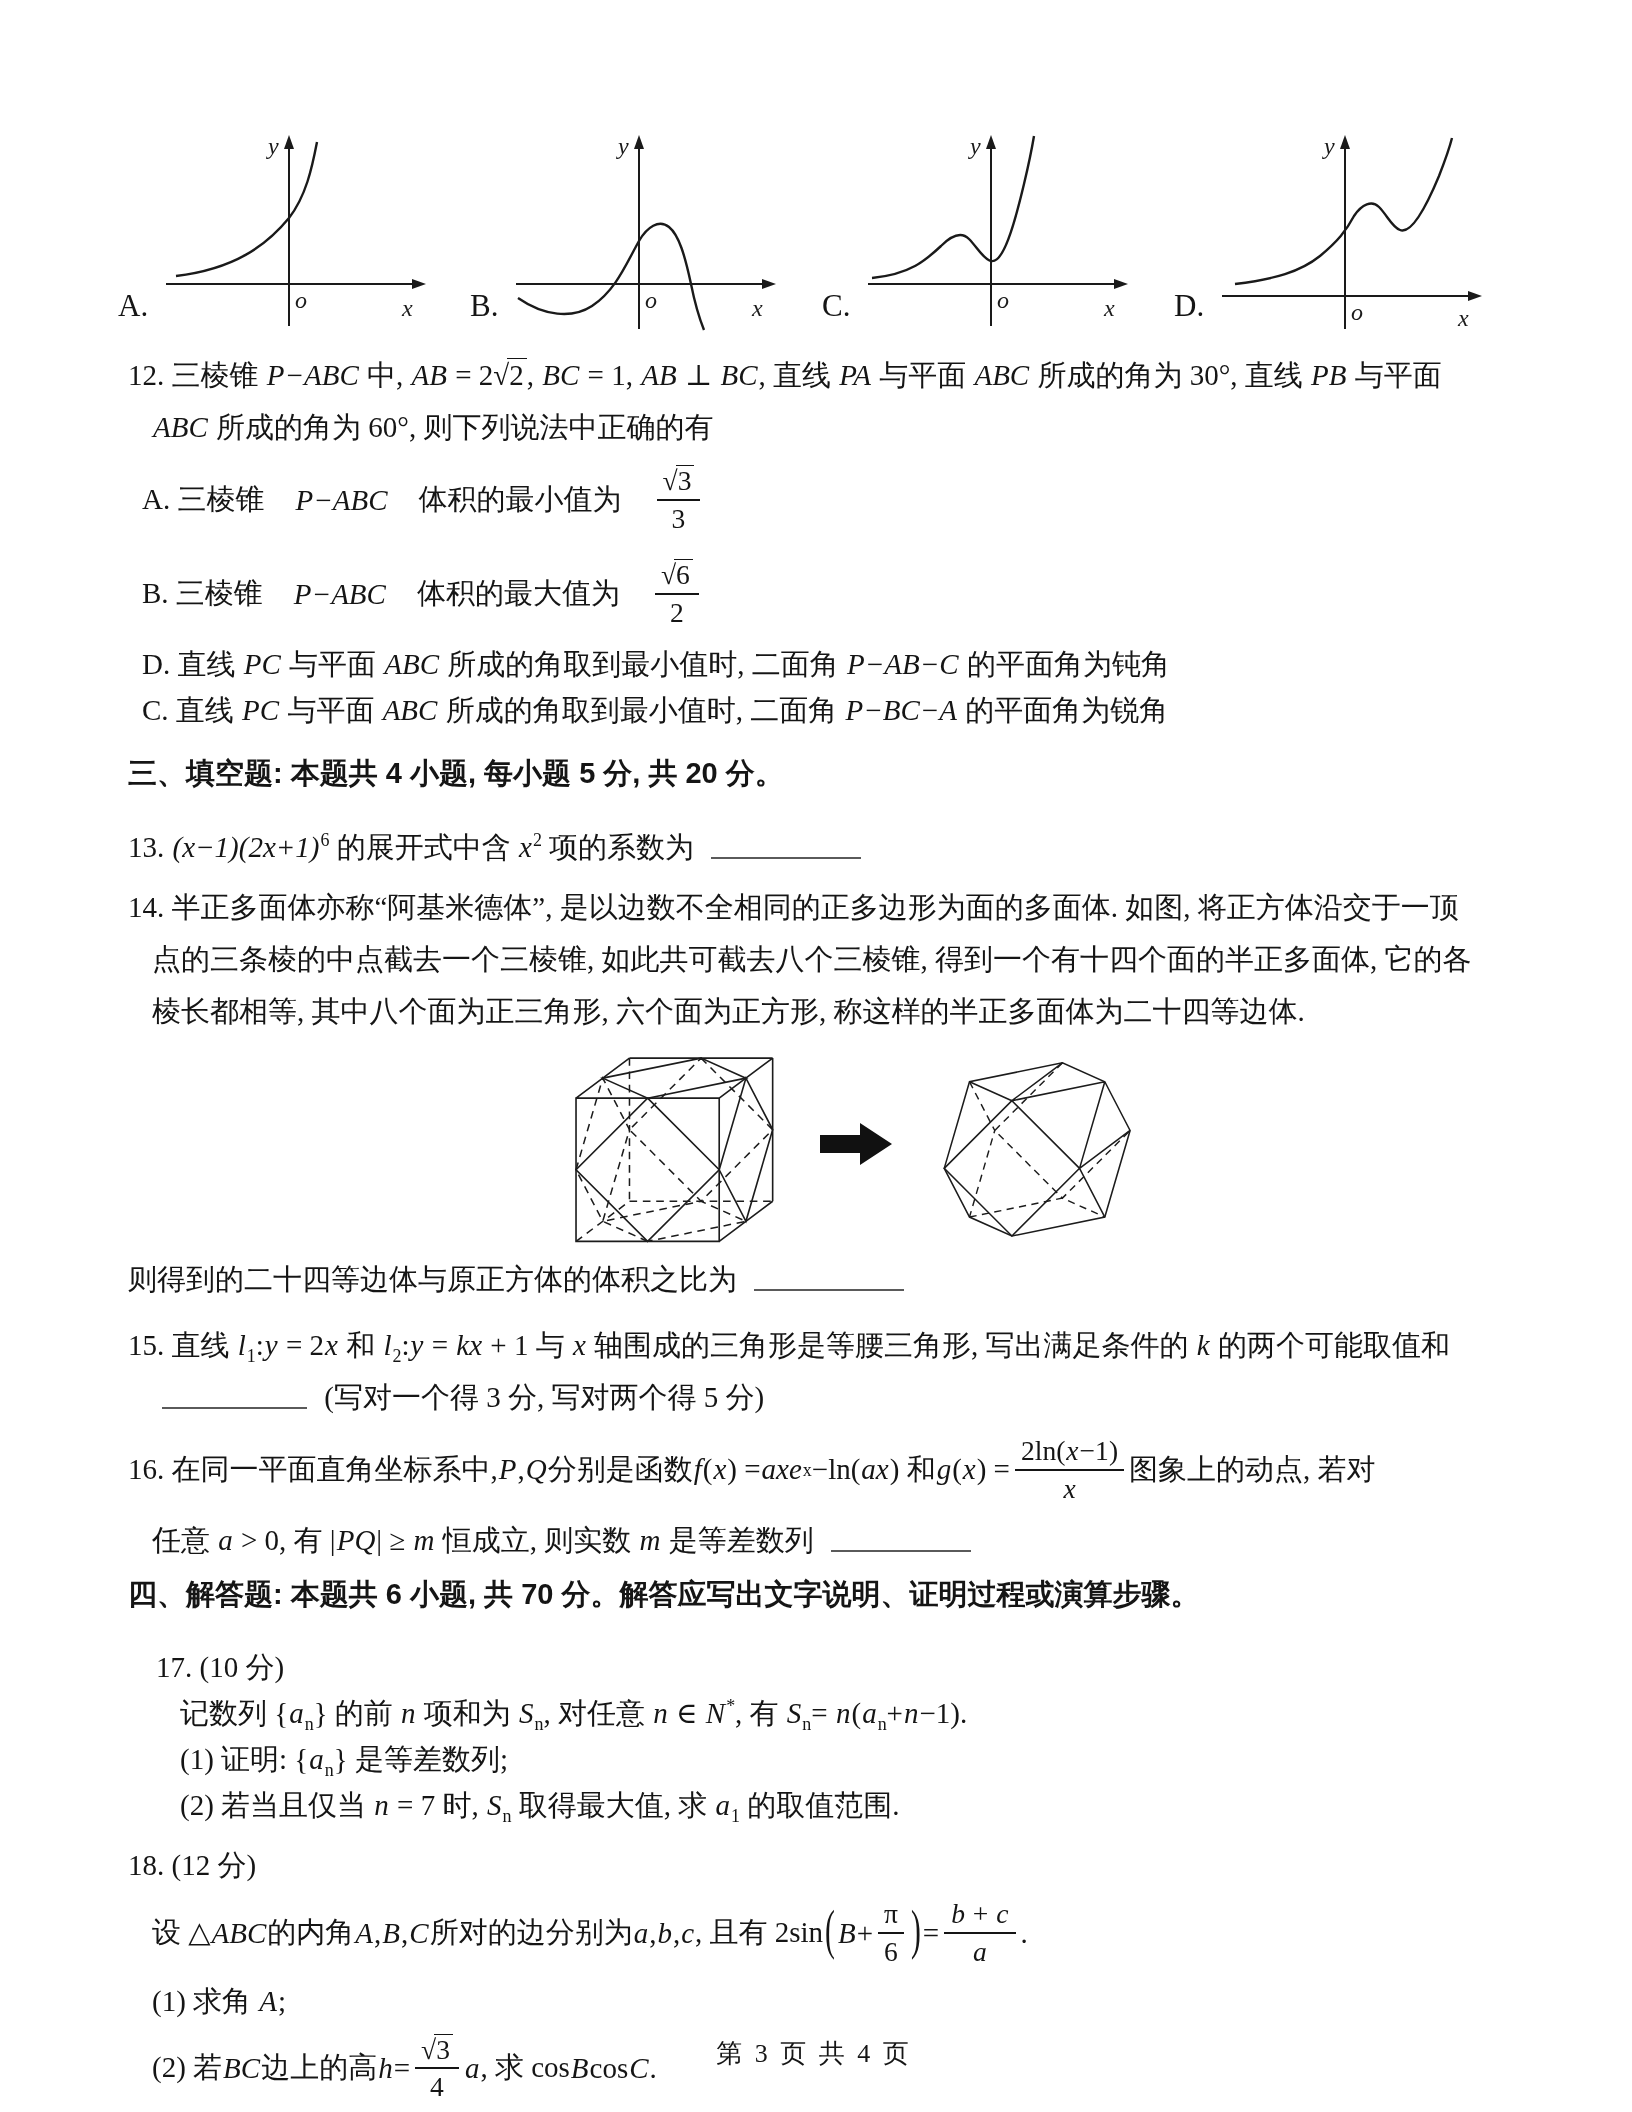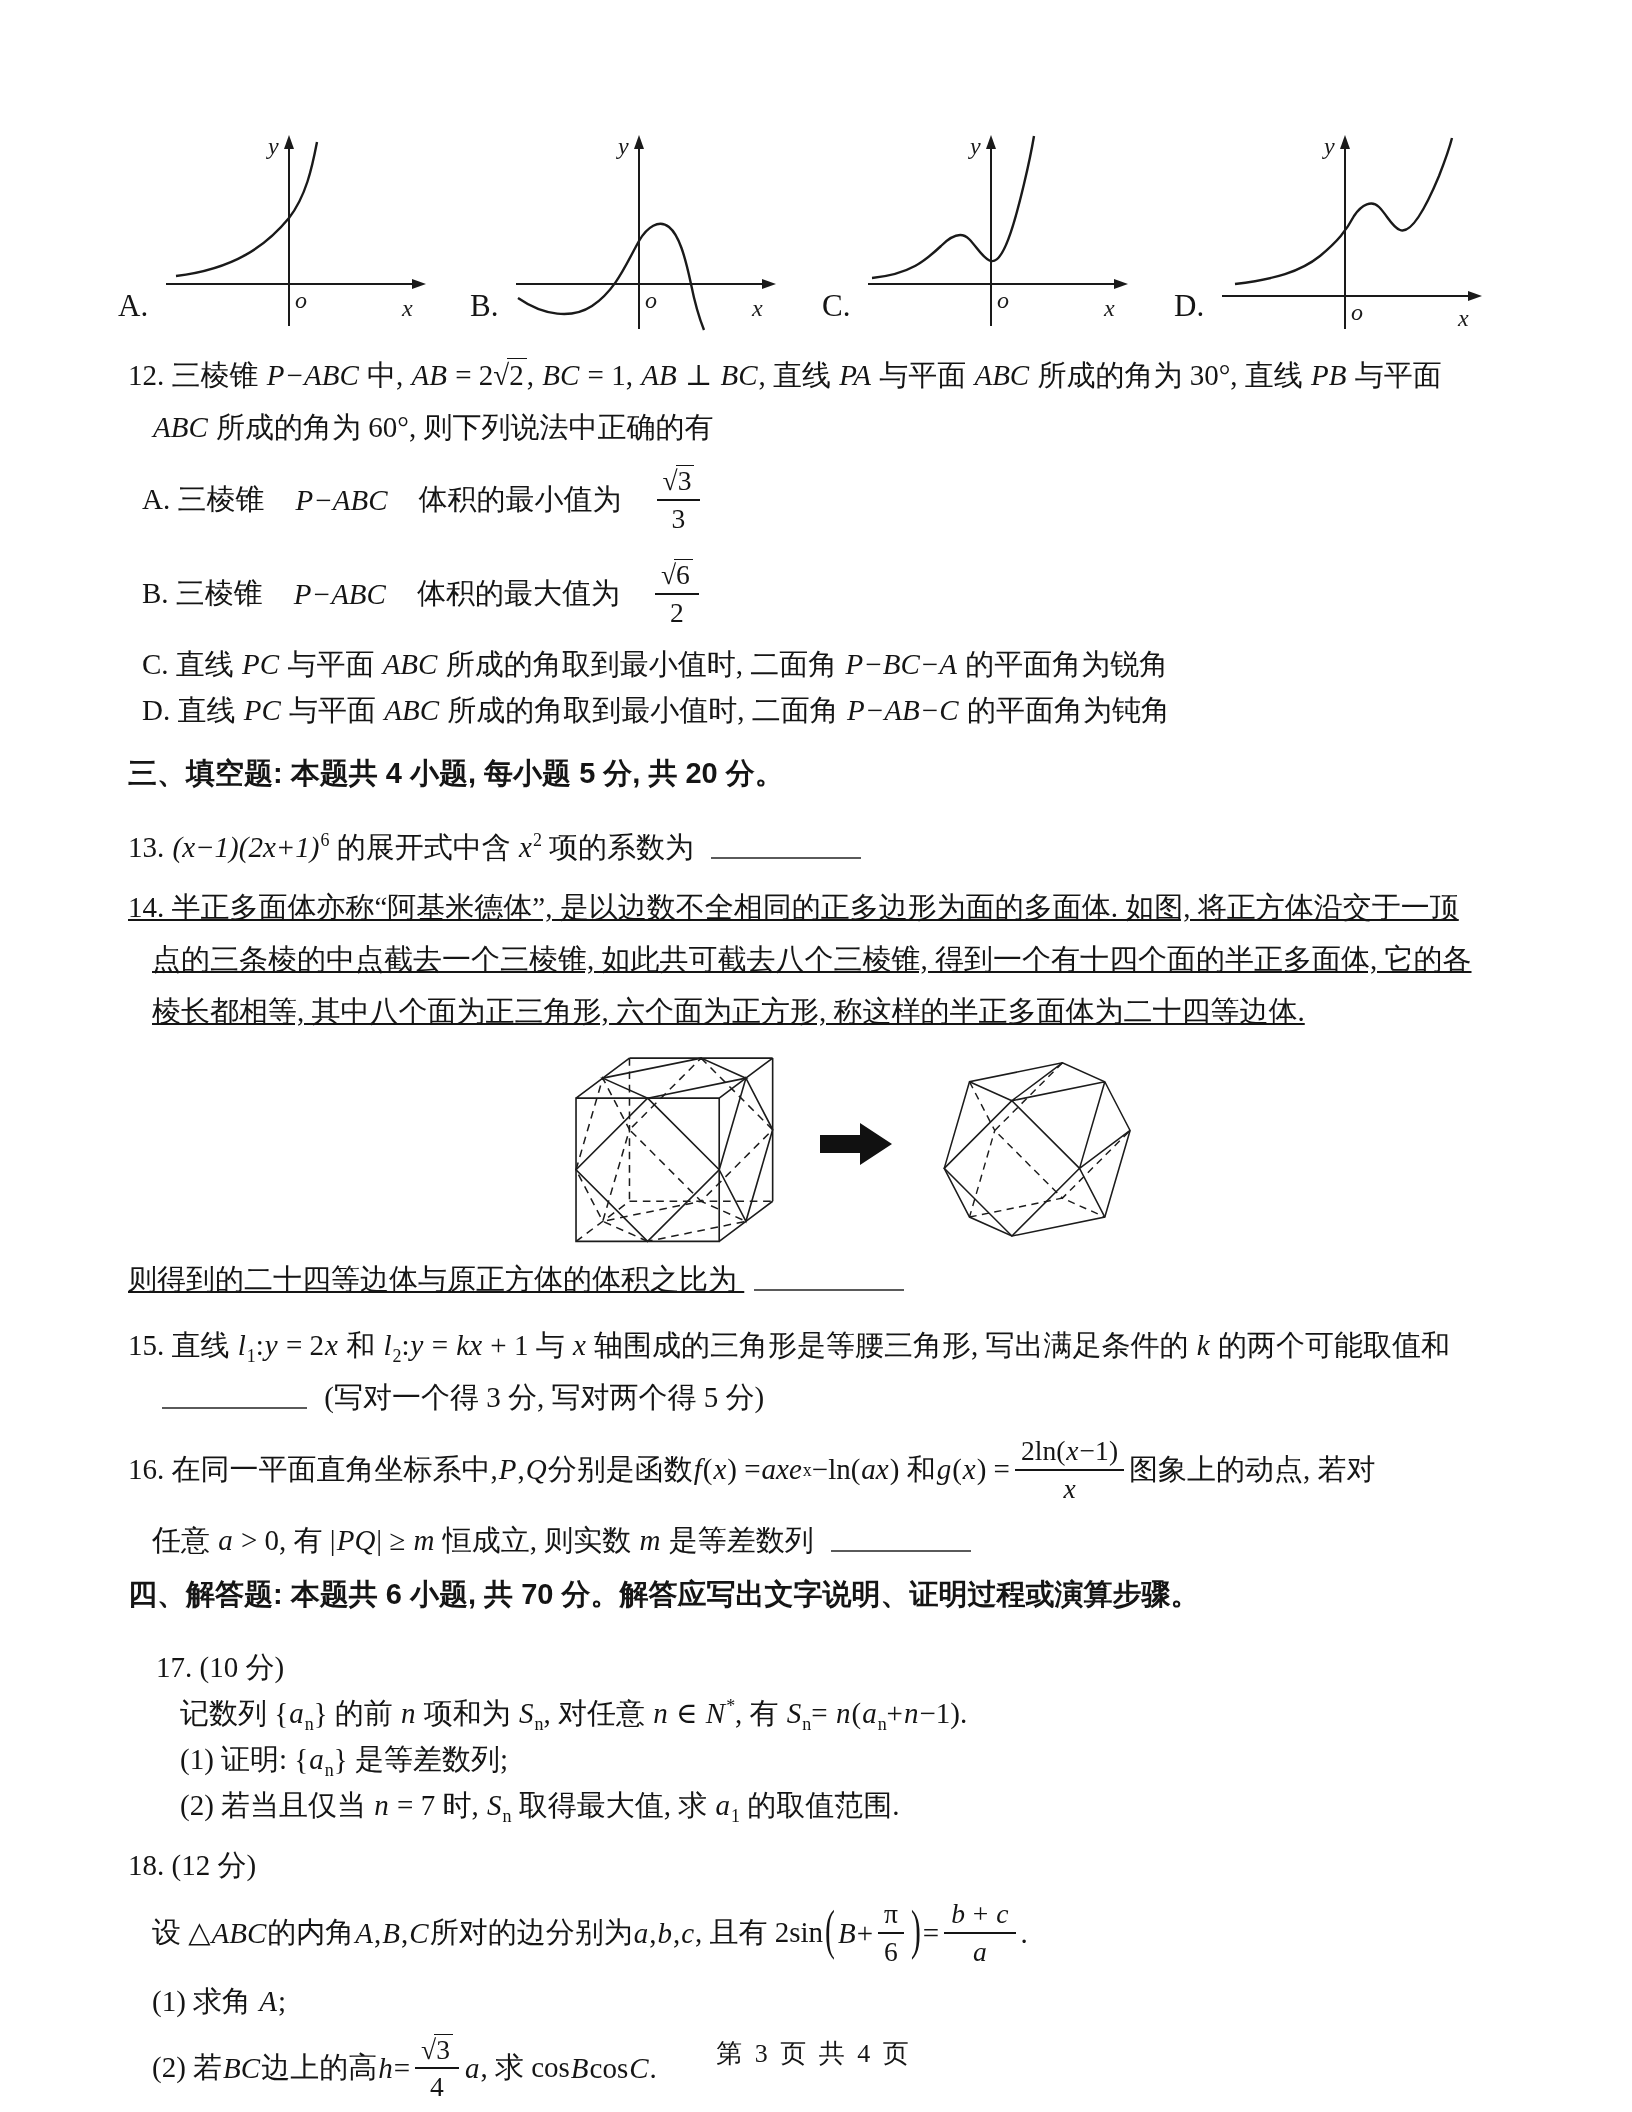--- a/index.html
+++ b/index.html
@@ -148,8 +148,8 @@
           <span class="den"><span>2</span></span>
         </span>
       </div>
+    <div class="ln opt lh46"><span>D. 直线 </span><i>PC</i><span> 与平面 </span><i>ABC</i><span> 所成的角取到最小值时, 二面角 </span><i>P−AB−C</i><span> 的平面角为钝角</span></div>
     <div class="ln opt lh46"><span>C. 直线 </span><i>PC</i><span> 与平面 </span><i>ABC</i><span> 所成的角取到最小值时, 二面角 </span><i>P−BC−A</i><span> 的平面角为锐角</span></div>
-    <div class="ln opt lh46"><span>D. 直线 </span><i>PC</i><span> 与平面 </span><i>ABC</i><span> 所成的角取到最小值时, 二面角 </span><i>P−AB−C</i><span> 的平面角为钝角</span></div>
   </div>
 
   <div class="sec mt14">三、填空题: 本题共 4 小题, 每小题 5 分, 共 20 分。</div>

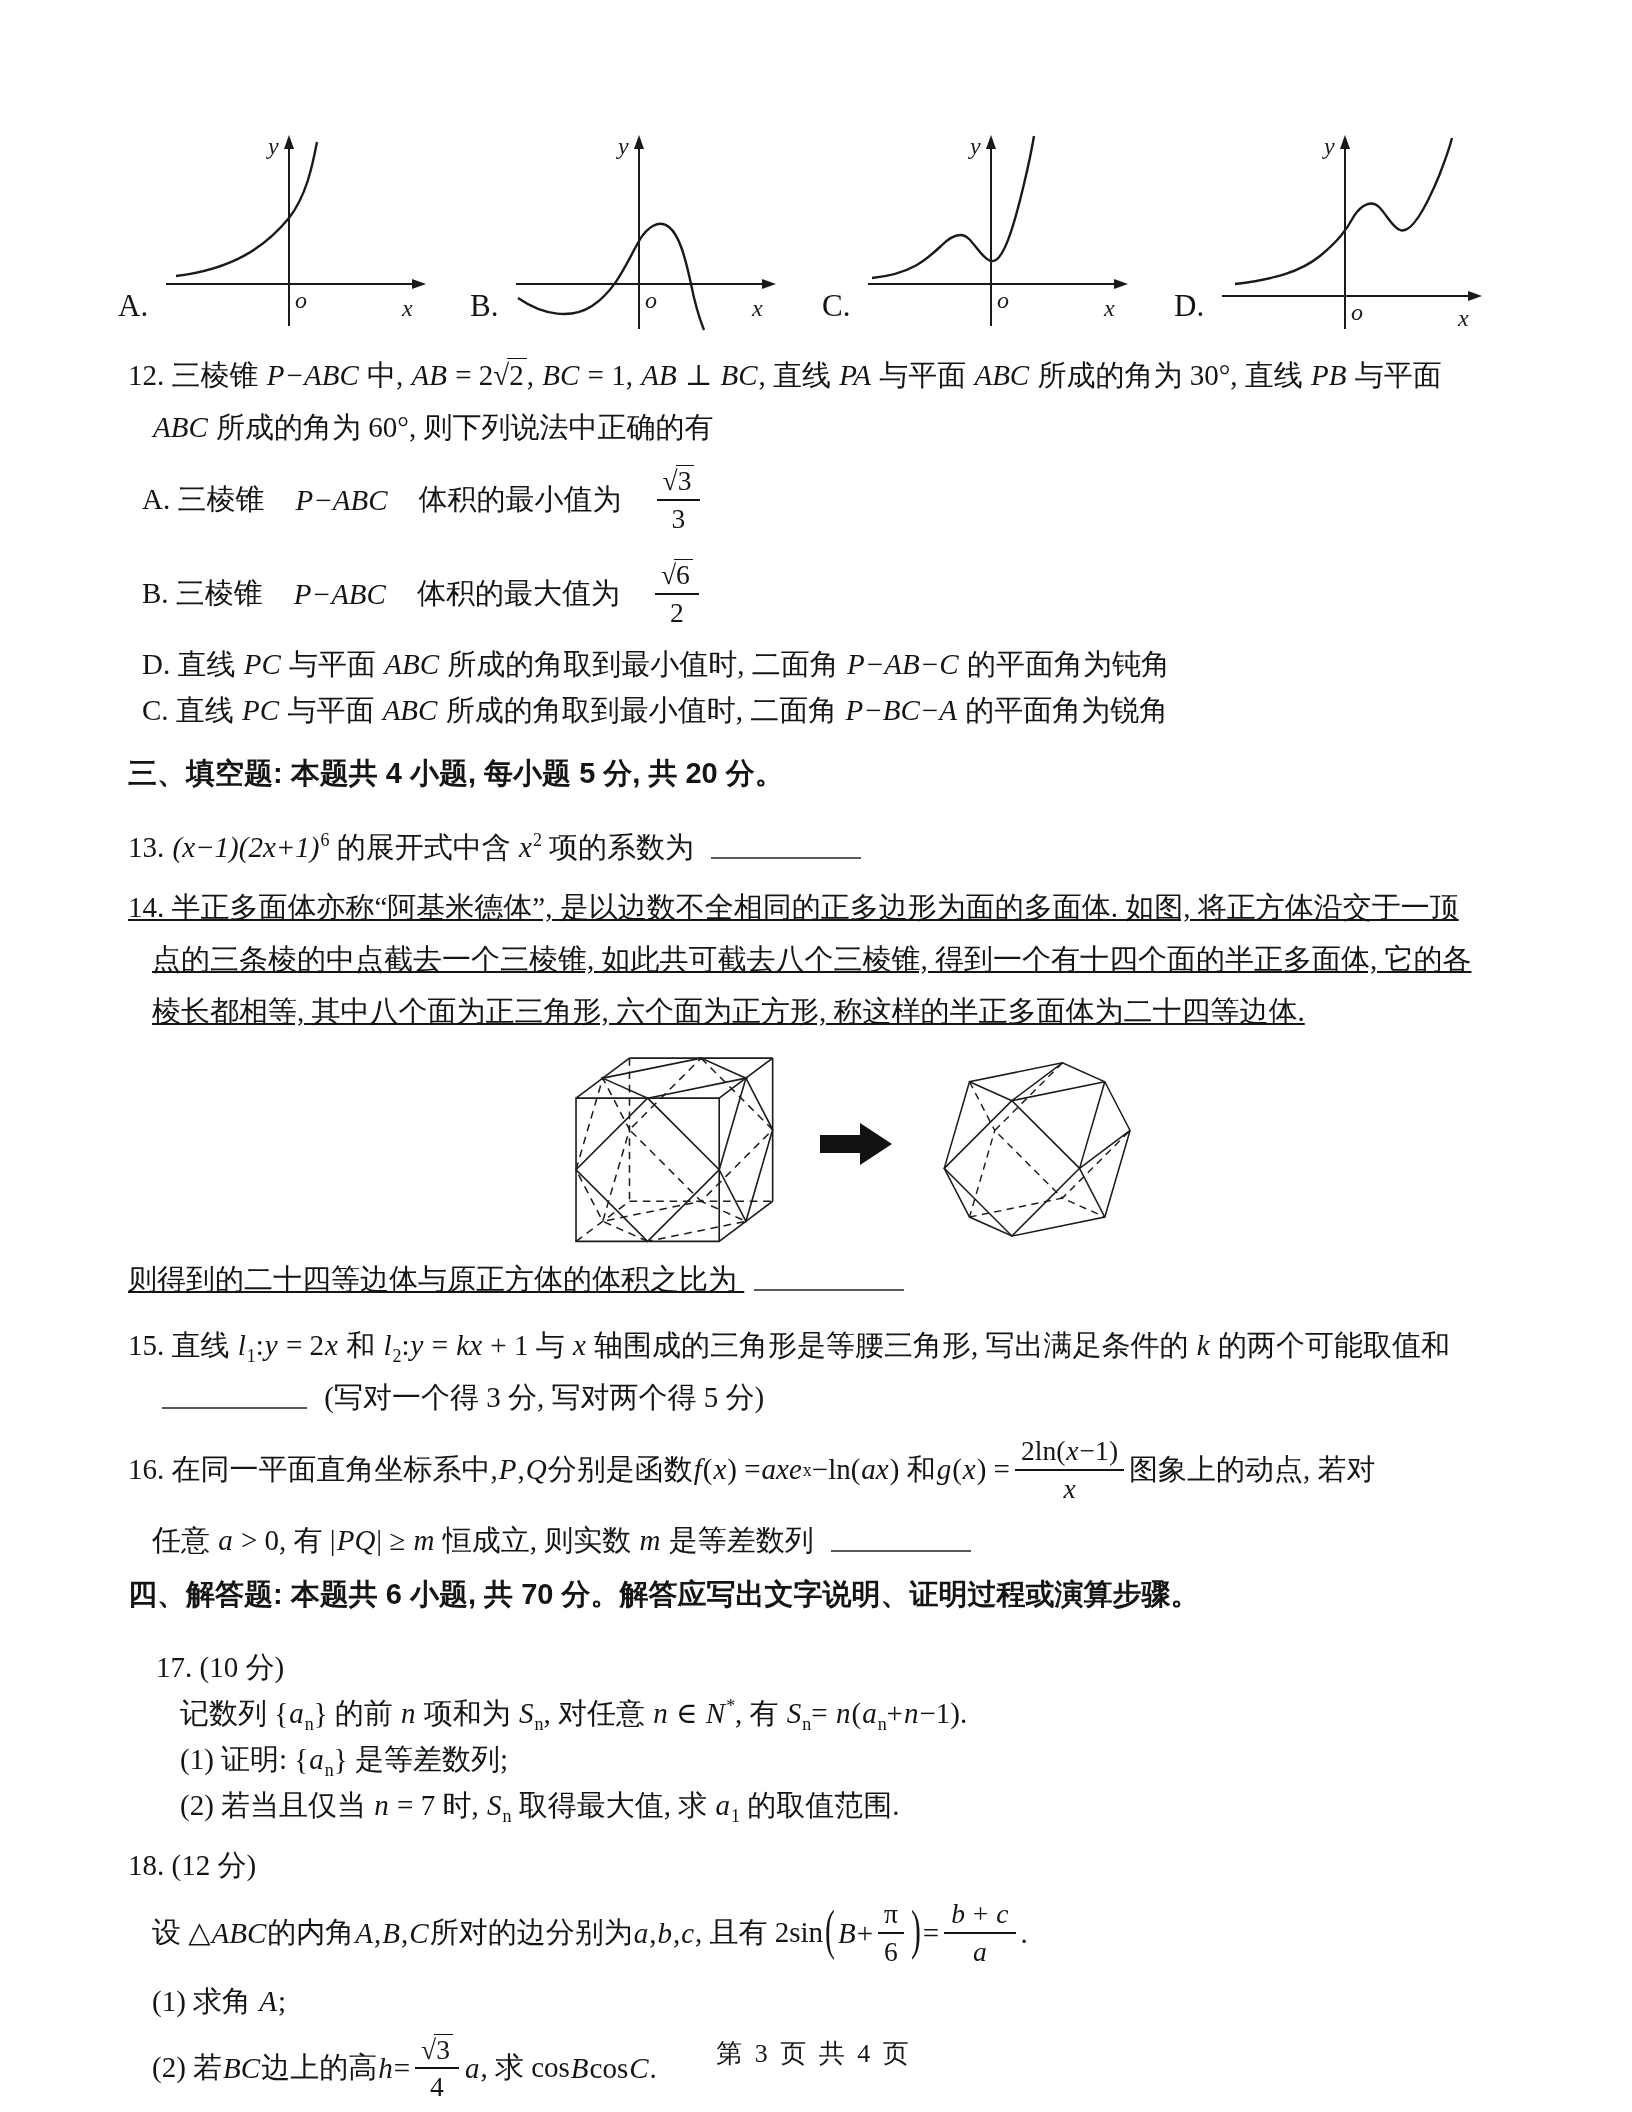--- a/index.html
+++ b/index.html
@@ -58,7 +58,7 @@
   .figarrow{margin:0 34px;}
   
   .footer{position:absolute;left:0;right:4px;top:2036px;text-align:center;font-size:26px;letter-spacing:3px;}
-  .mt8{margin-top:8px;text-decoration:underline;}.mt14{margin-top:14px;}.mt18{margin-top:18px;}
+  .mt8{margin-top:8px;}.mt14{margin-top:14px;}.mt18{margin-top:18px;}
   .mt2{margin-top:2px;}.mt4{margin-top:4px;}.mt22{margin-top:22px;}.mt24{margin-top:24px;padding-left:28px;}
   .lh46{line-height:46px;}
   .optAB{min-height:74px;}

